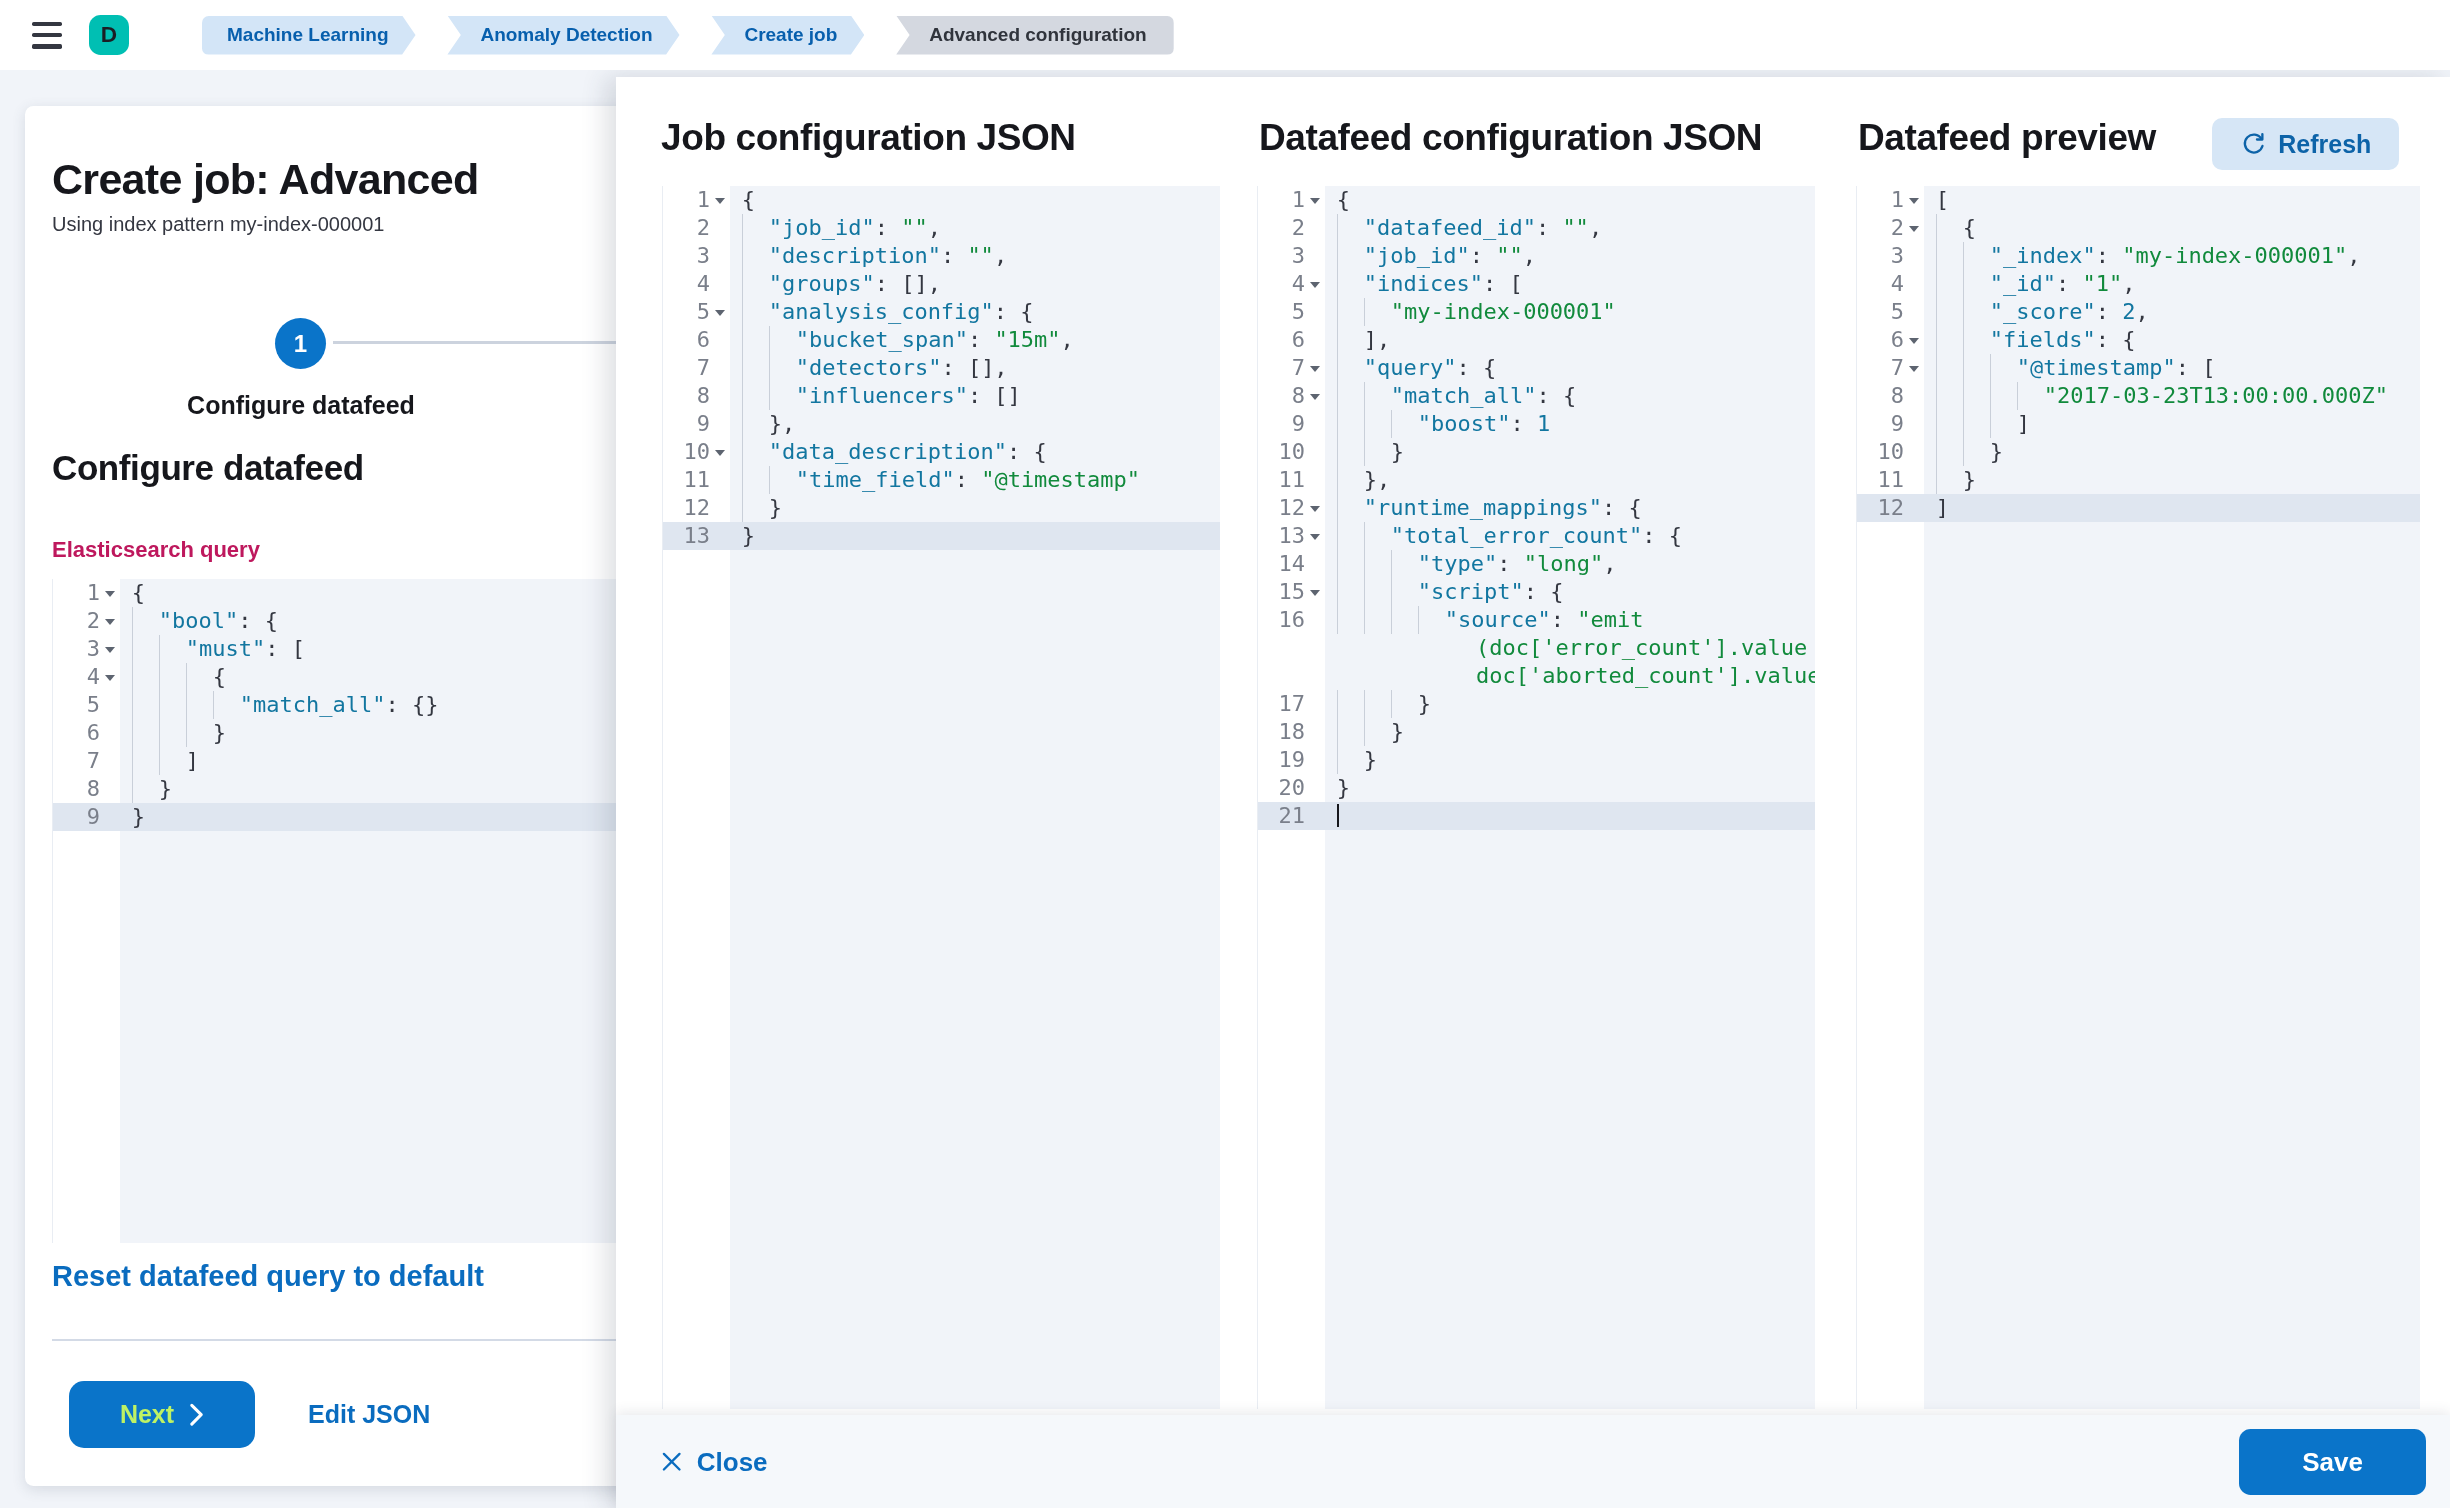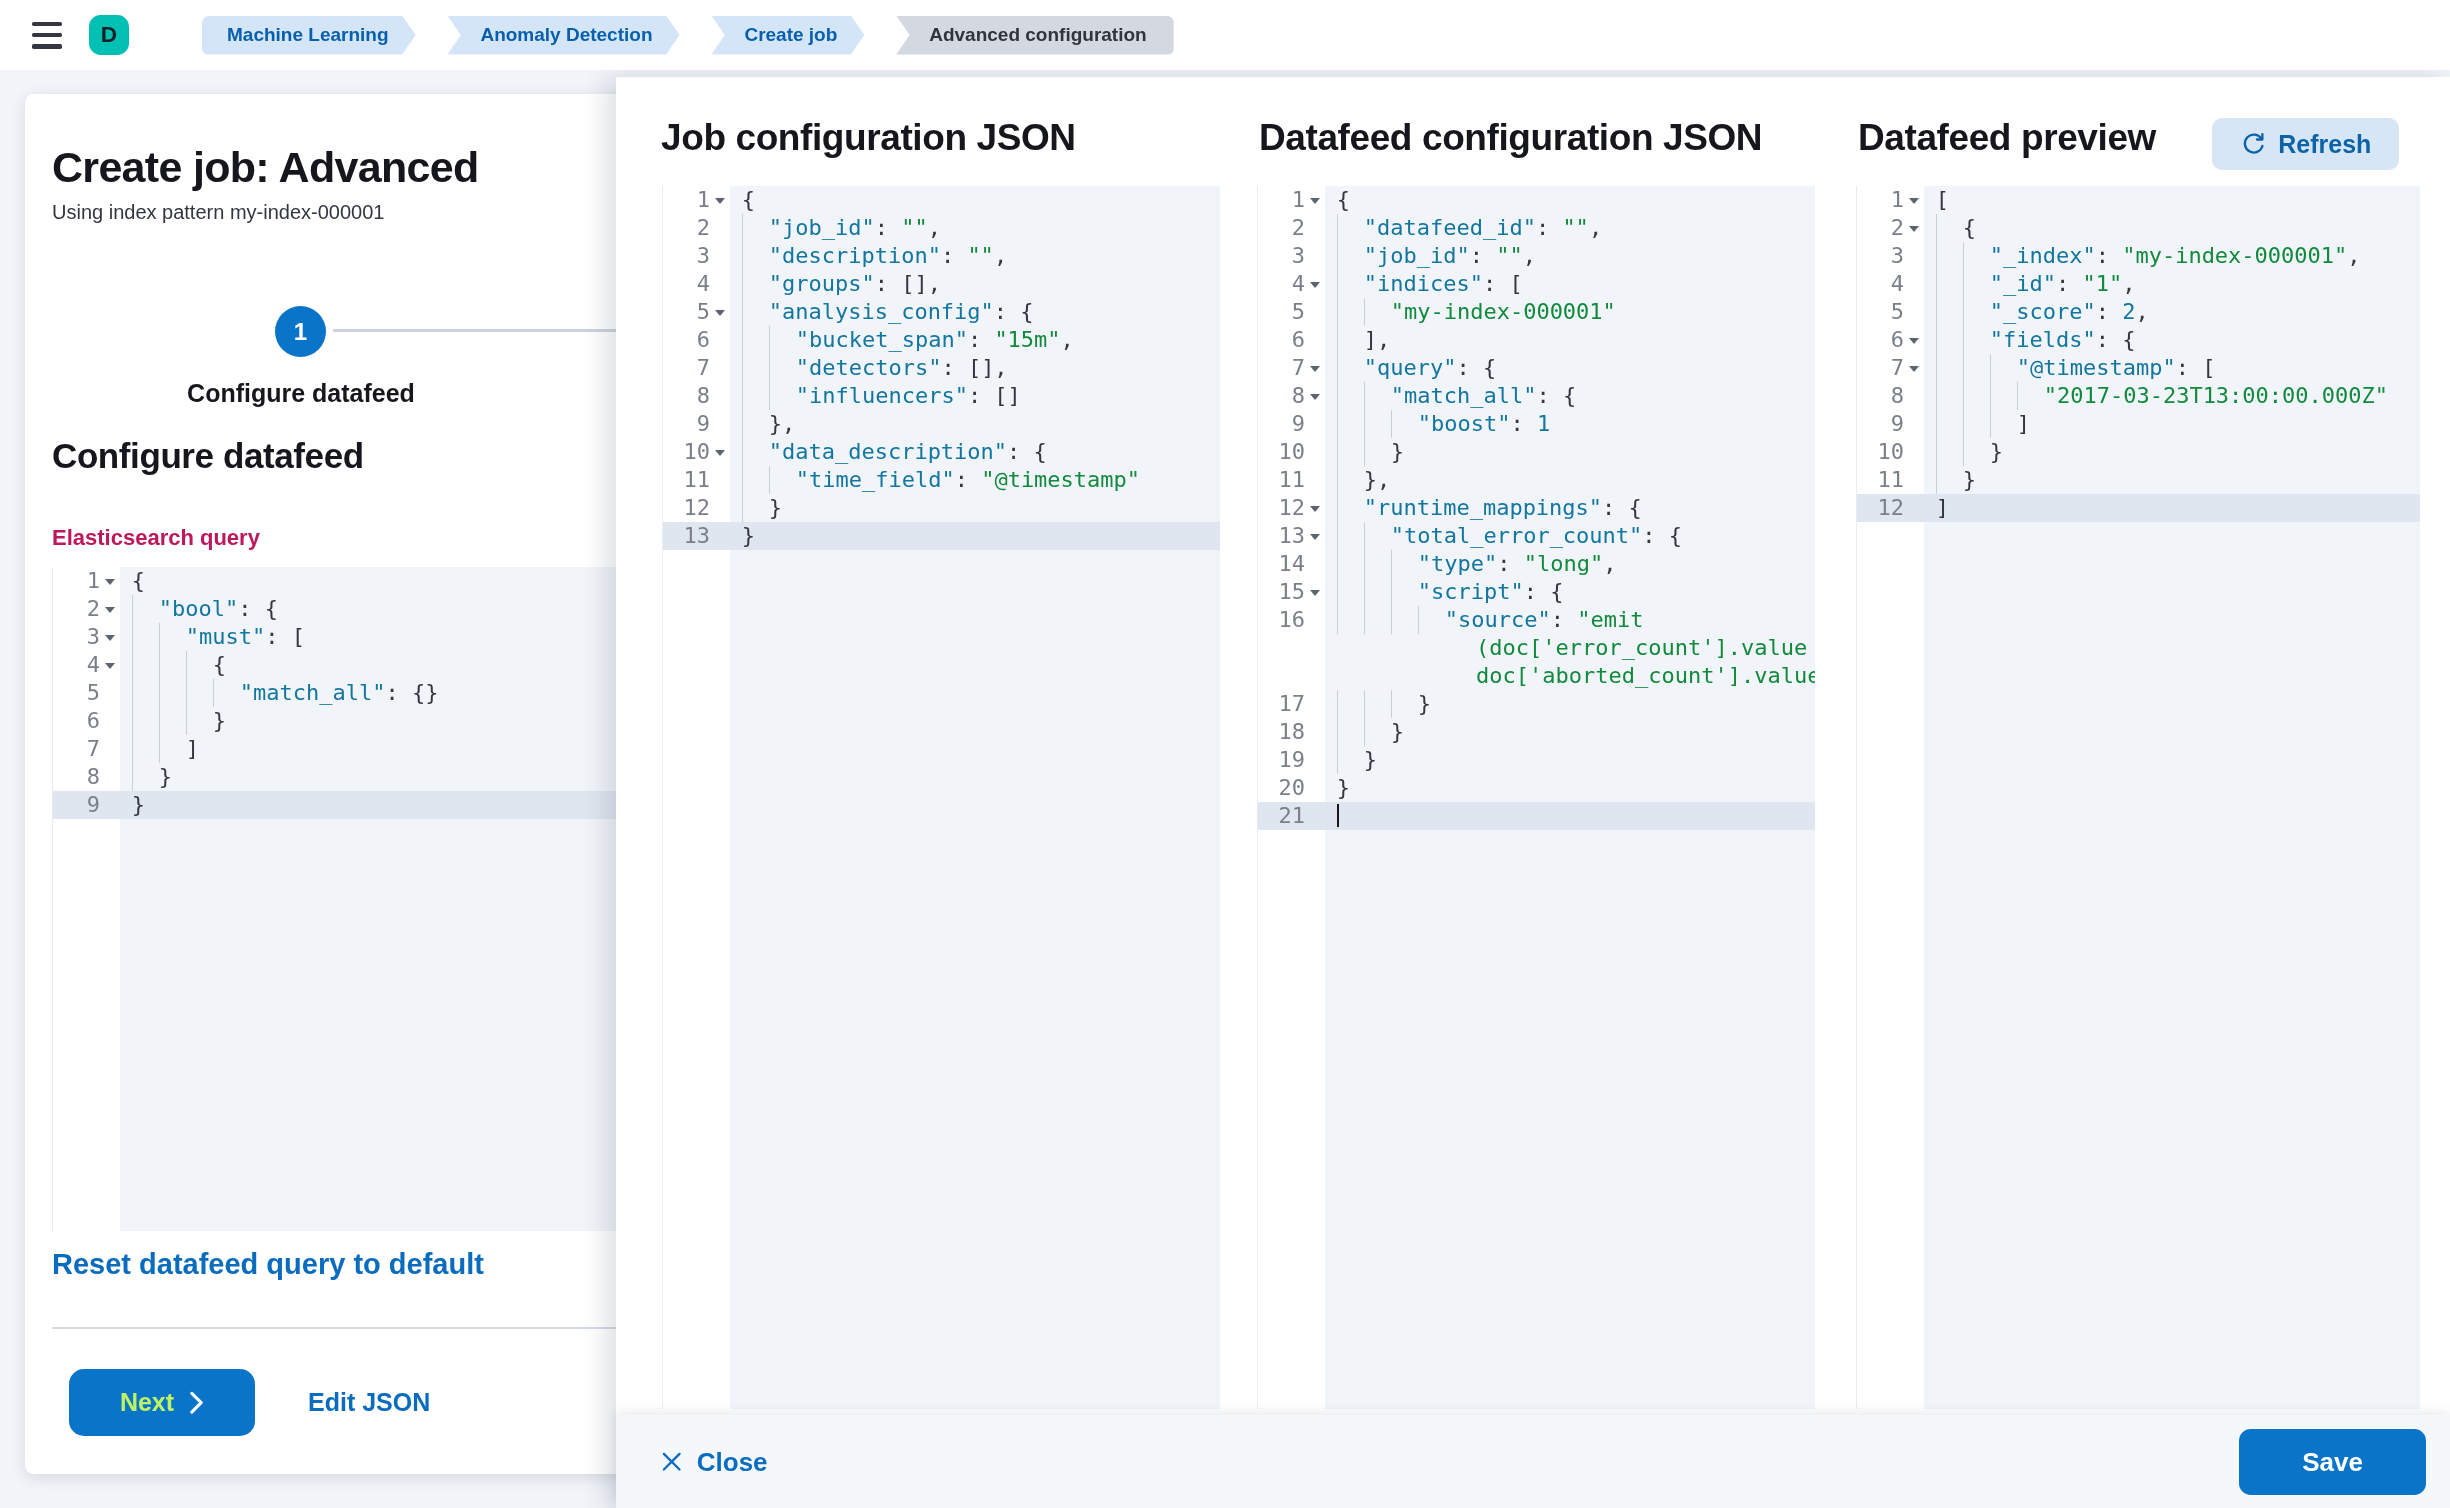--- a/index.html
+++ b/index.html
@@ -21,7 +21,7 @@
   .bc.mid   { clip-path:polygon(0 0,calc(100% - 13.4px) 0,100% 50%,calc(100% - 13.4px) 100%,0 100%,13.4px 50%); padding-left:33px; }
   .bc.last  { clip-path:polygon(0 0,100% 0,100% 100%,0 100%,13.4px 50%); padding-left:33px; border-radius:0 6.7px 6.7px 0; }
   
-  .card { position:absolute; left:25px; top:94px; width:611px; height:1380px; background:#fff; border-radius:8.4px; box-shadow:0 3.3px 13.4px rgba(60,70,90,.14); z-index:1; }
+  .card { position:absolute; left:25px; top:106px; width:611px; height:1380px; background:#fff; border-radius:8.4px; box-shadow:0 3.3px 13.4px rgba(60,70,90,.14); z-index:1; }
   .card-title { position:absolute; left:27px; top:49px; font-size:43px; font-weight:700; letter-spacing:-0.7px; color:#16171c; }
   .card-sub { position:absolute; left:27px; top:107px; font-size:20px; color:#343741; }
   .step-line { position:absolute; left:308px; top:235px; width:303px; height:3.3px; background:#ccd3de; }

